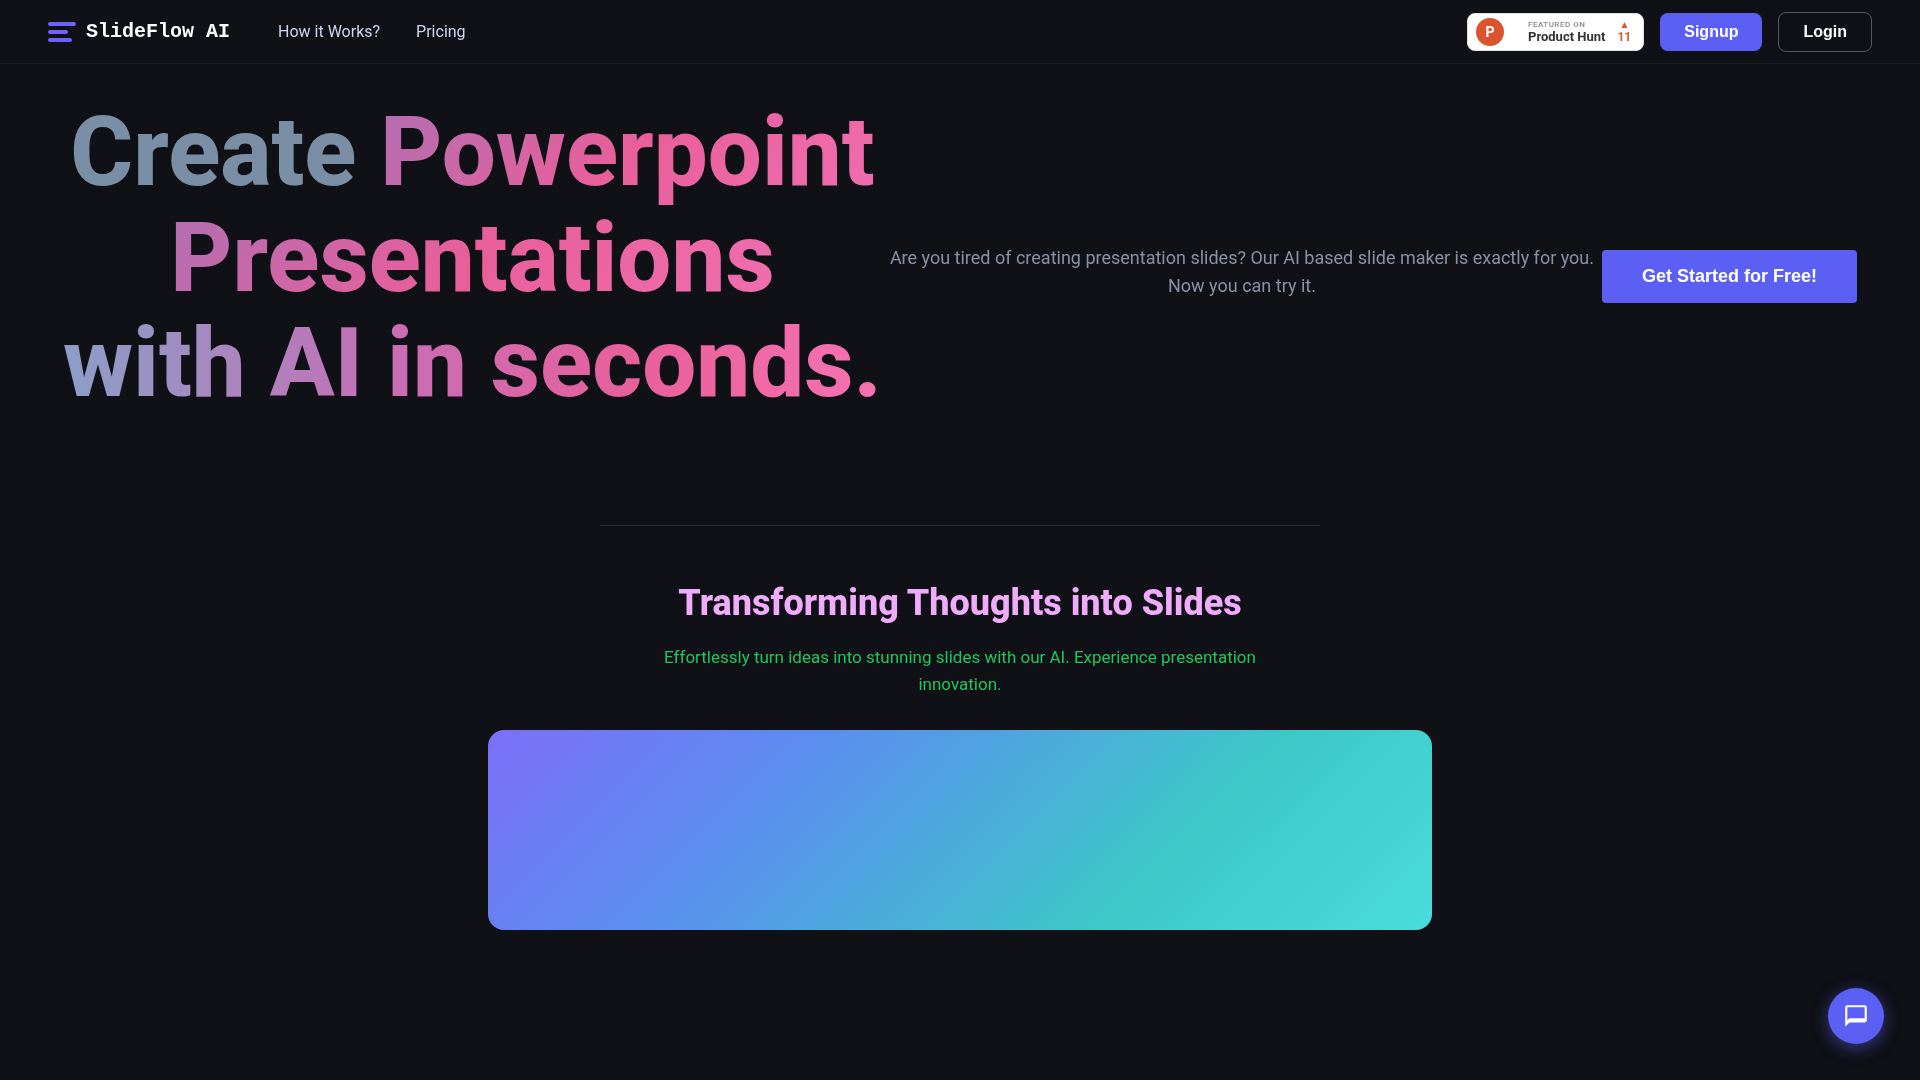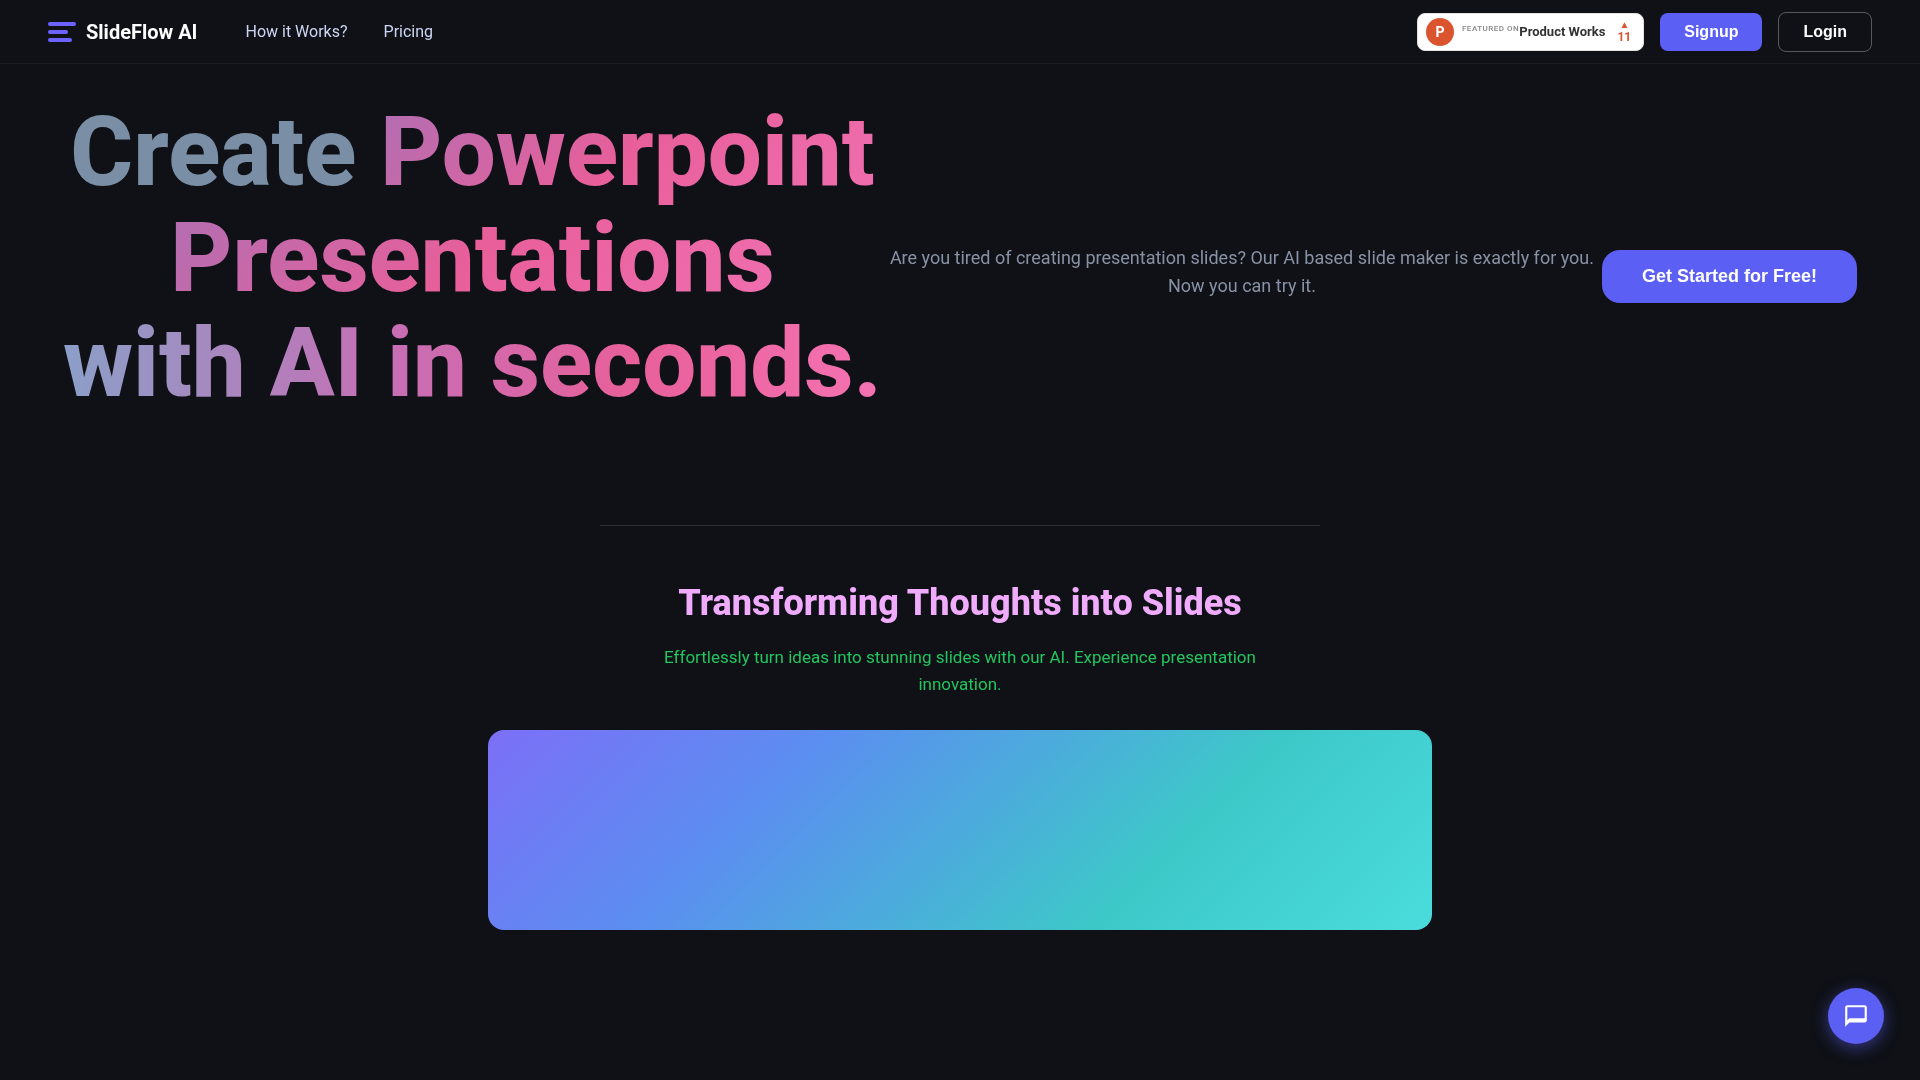--- a/index.html
+++ b/index.html
@@ -44,6 +44,7 @@
       align-items: center;
       gap: 10px;
       cursor: pointer;
+      font-family: Liberation Mono, monospace;
     }
 
     .logo-icon {

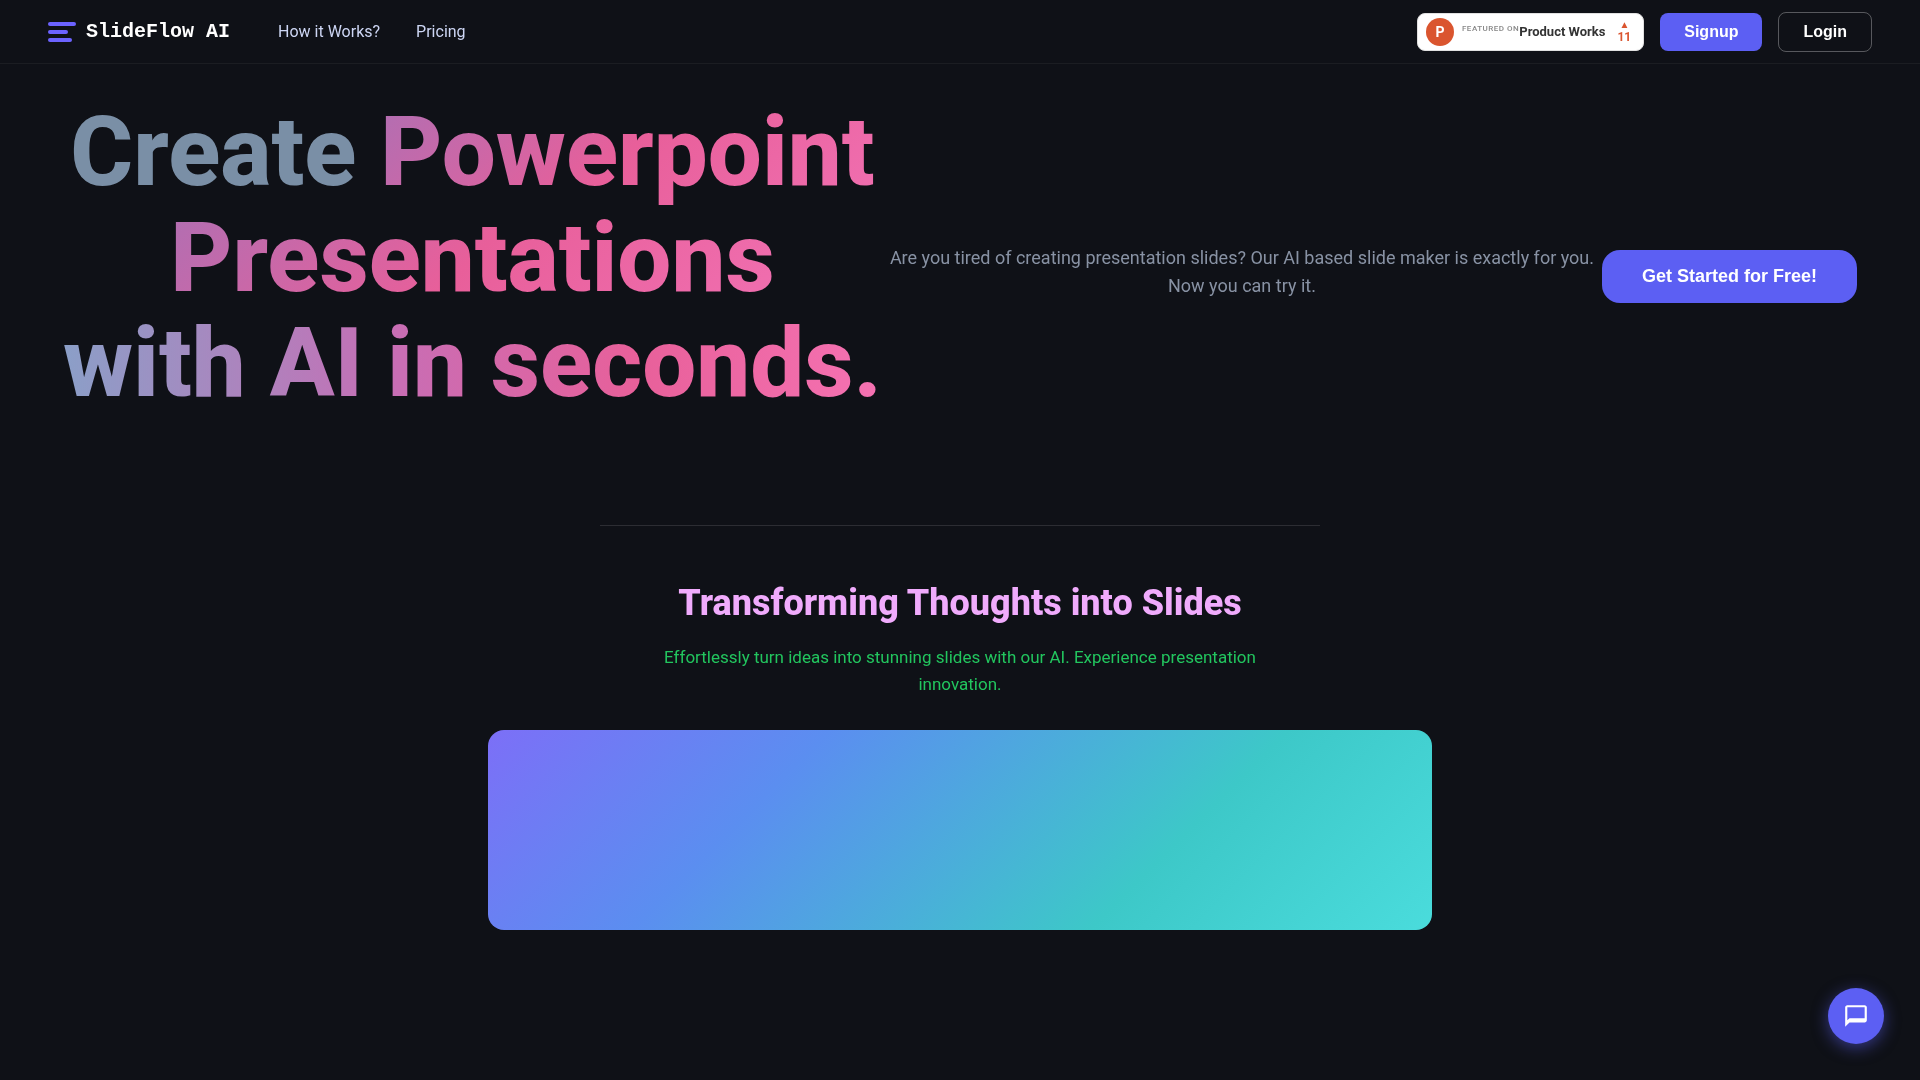--- a/index.html
+++ b/index.html
@@ -127,7 +127,8 @@
 
     .ph-text {
       display: flex;
-      flex-direction: row;
+      flex-direction: column;
+      margin-left: 16px;
     }
 
     .ph-featured {

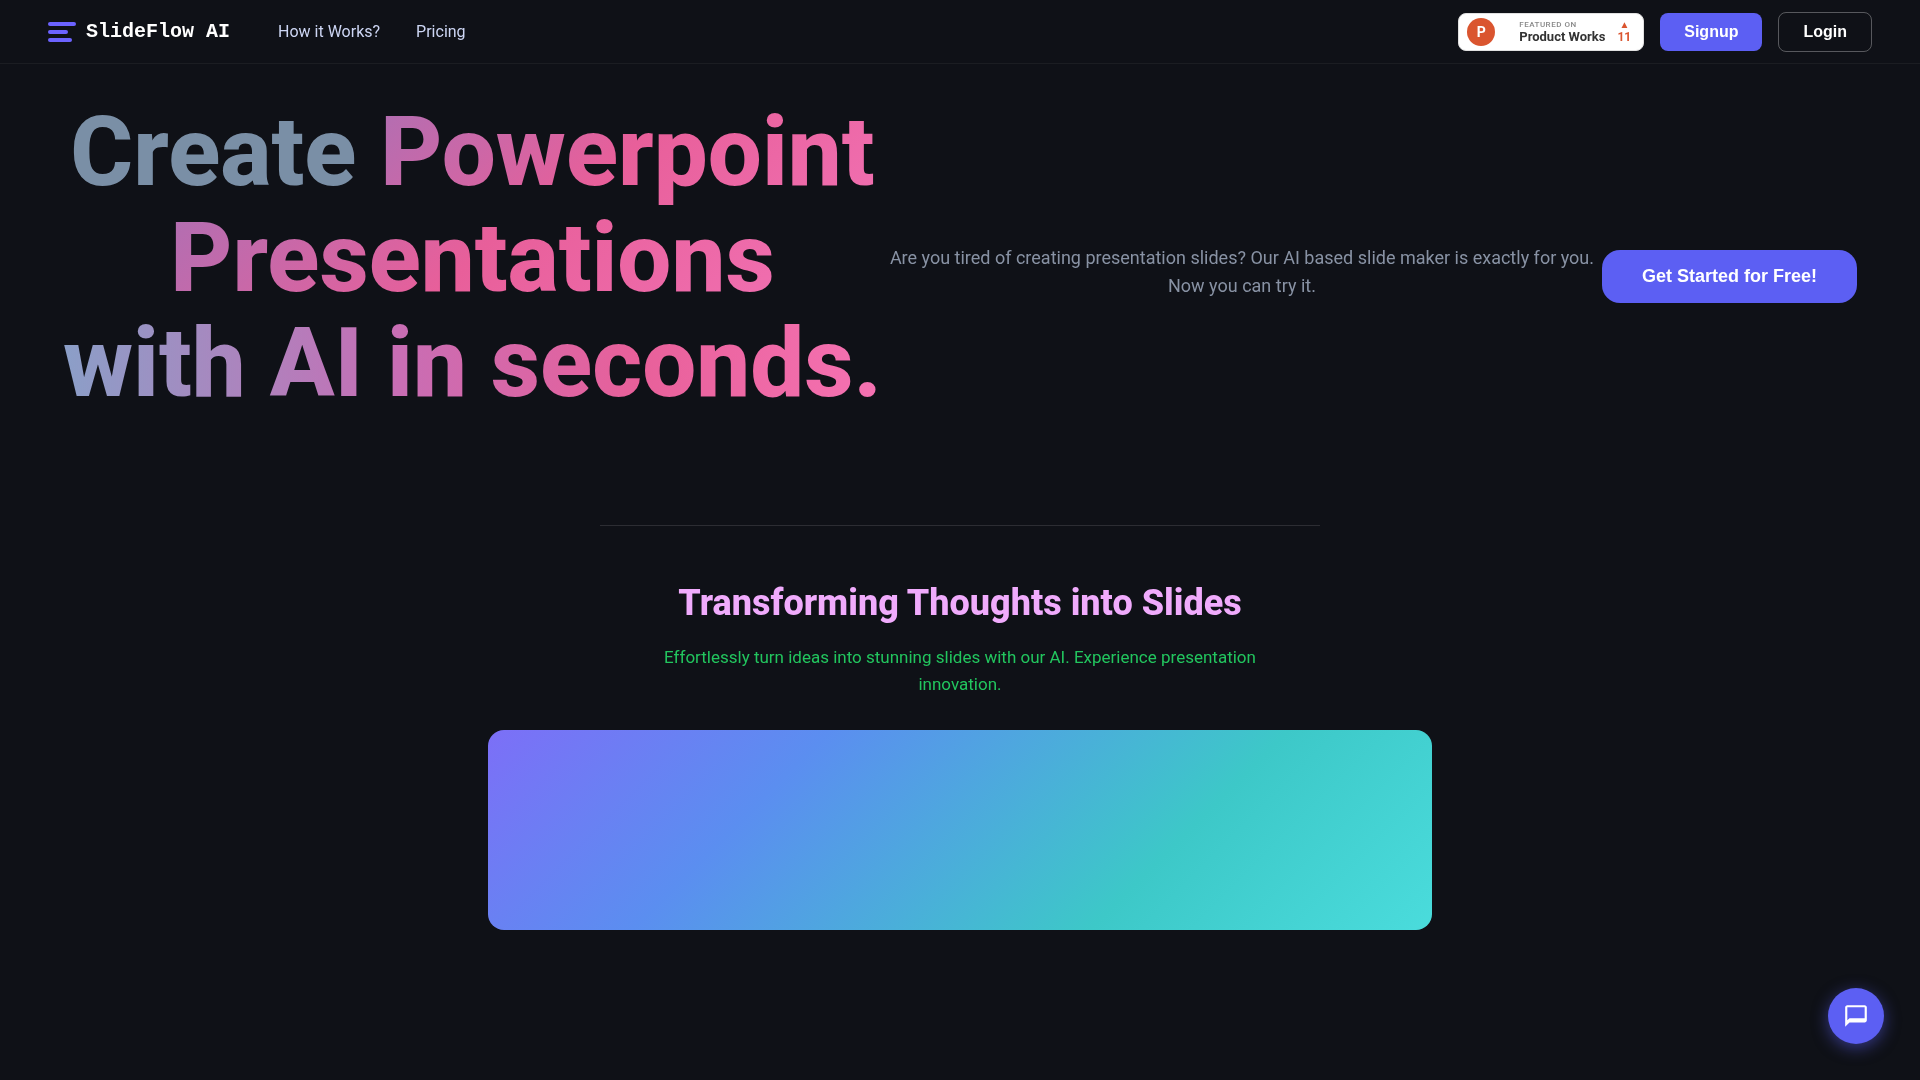--- a/index.html
+++ b/index.html
@@ -334,7 +334,7 @@
       <div class="ph-logo">P</div>
       <div class="ph-text">
         <span class="ph-featured">FEATURED ON</span>
-        <span class="ph-name">Product Works</span>
+        <span class="ph-name">Product Hunt</span>
       </div>
       <div class="ph-votes">
         <span class="ph-arrow">▲</span>

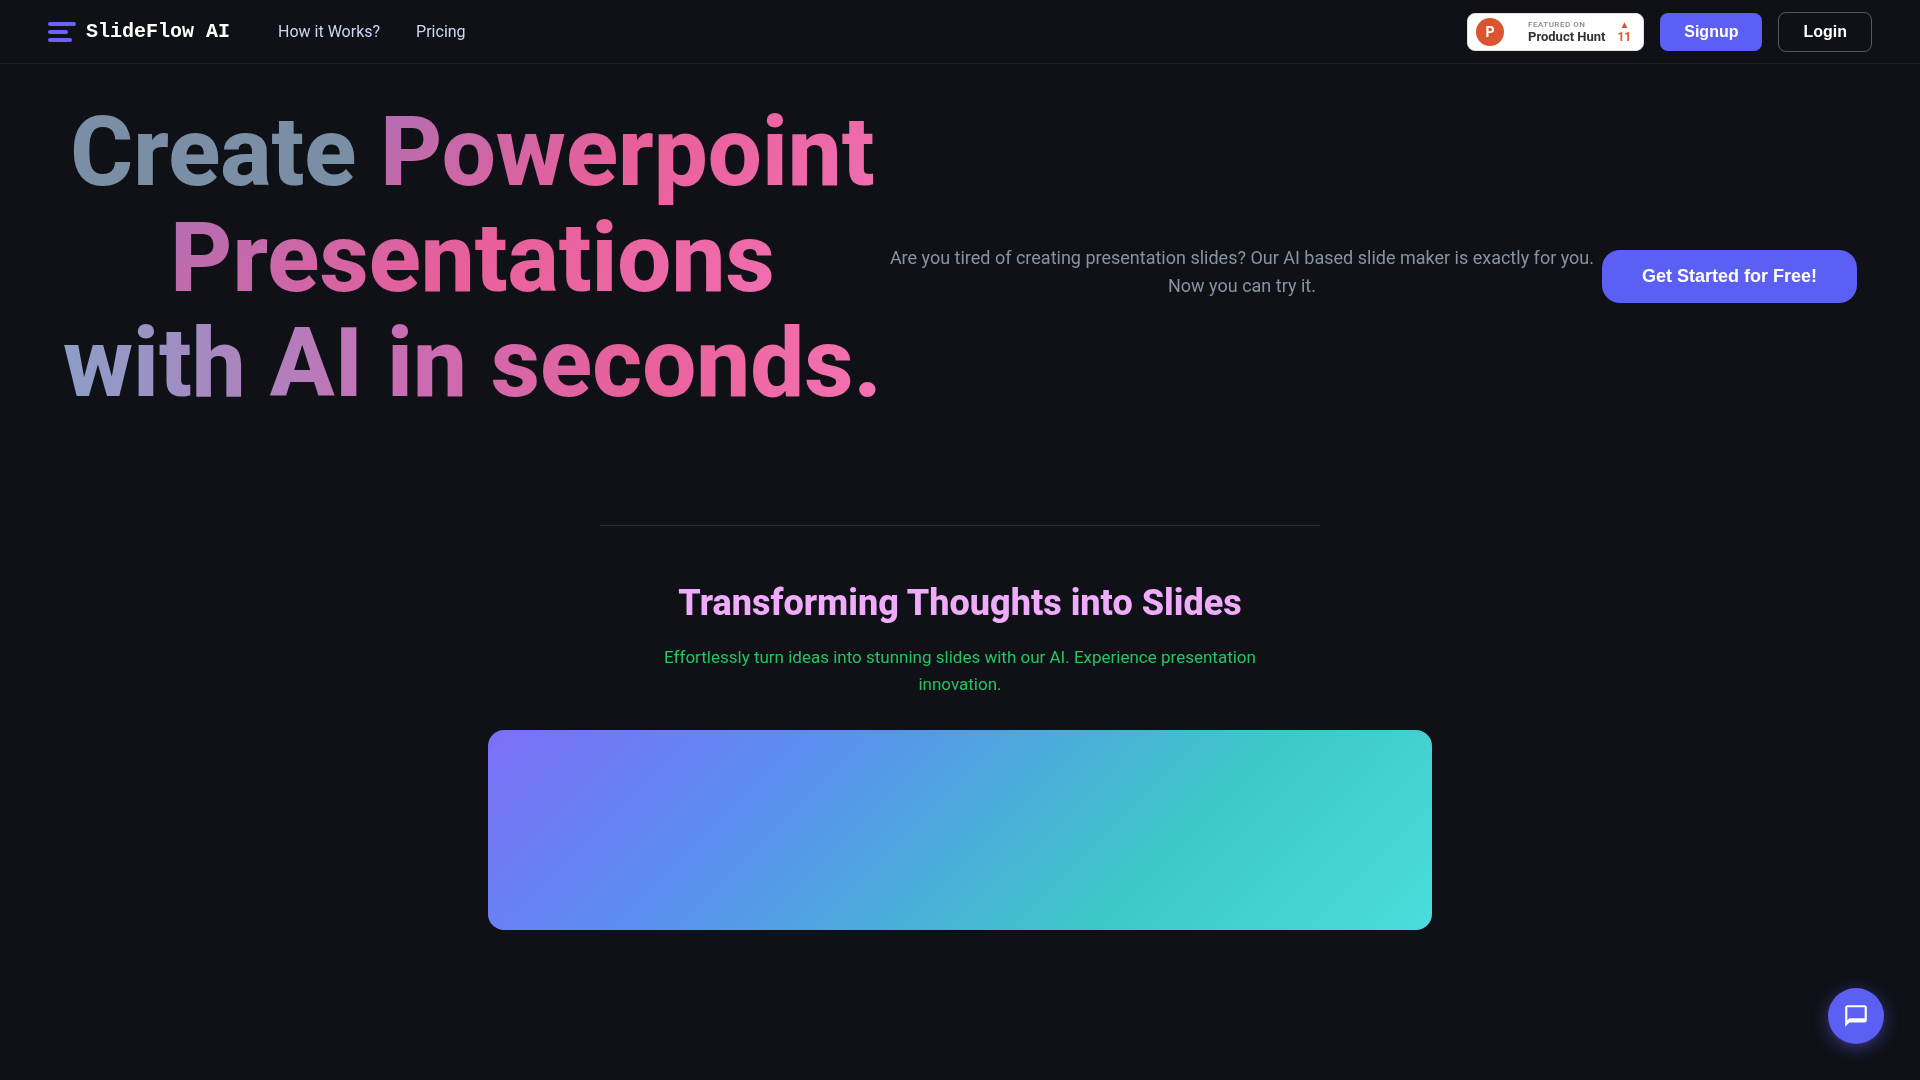--- a/index.html
+++ b/index.html
@@ -242,7 +242,7 @@
       color: white;
       border: none;
       padding: 16px 40px;
-      border-radius: 18px;
+      border-radius: 4px;
       font-size: 18px;
       font-weight: 600;
       cursor: pointer;

